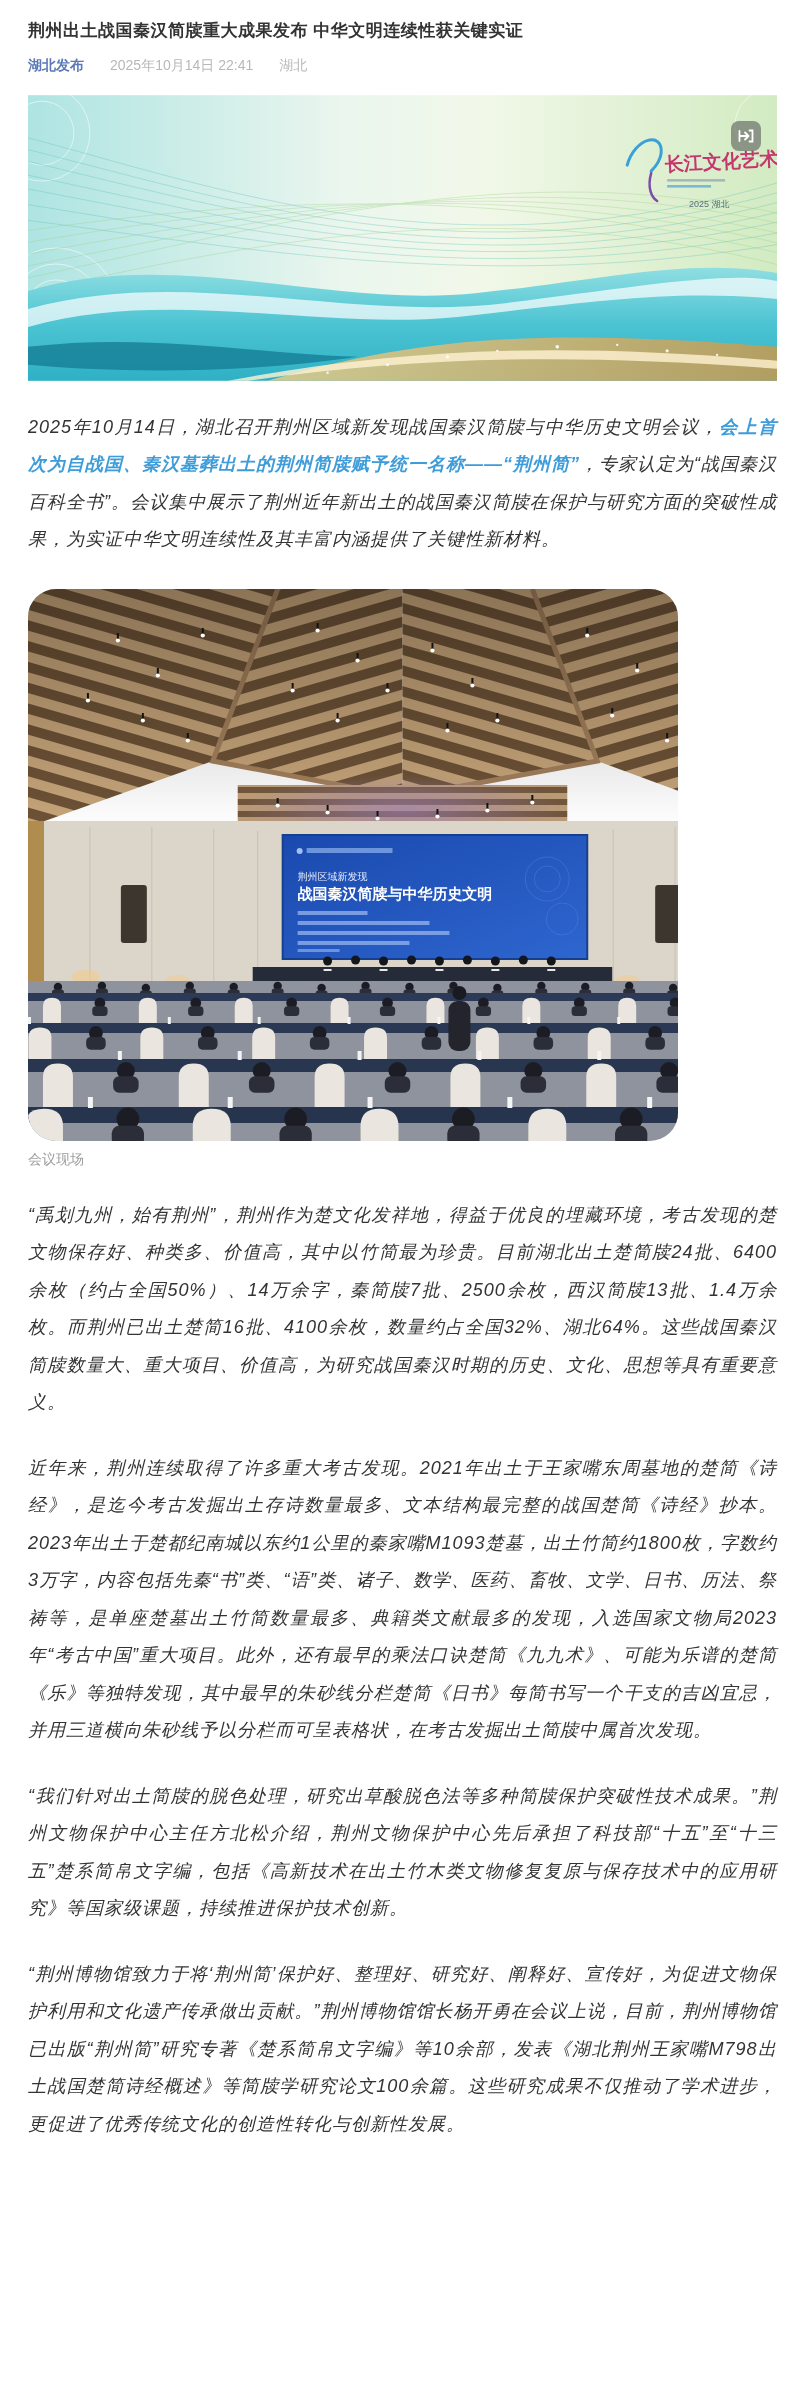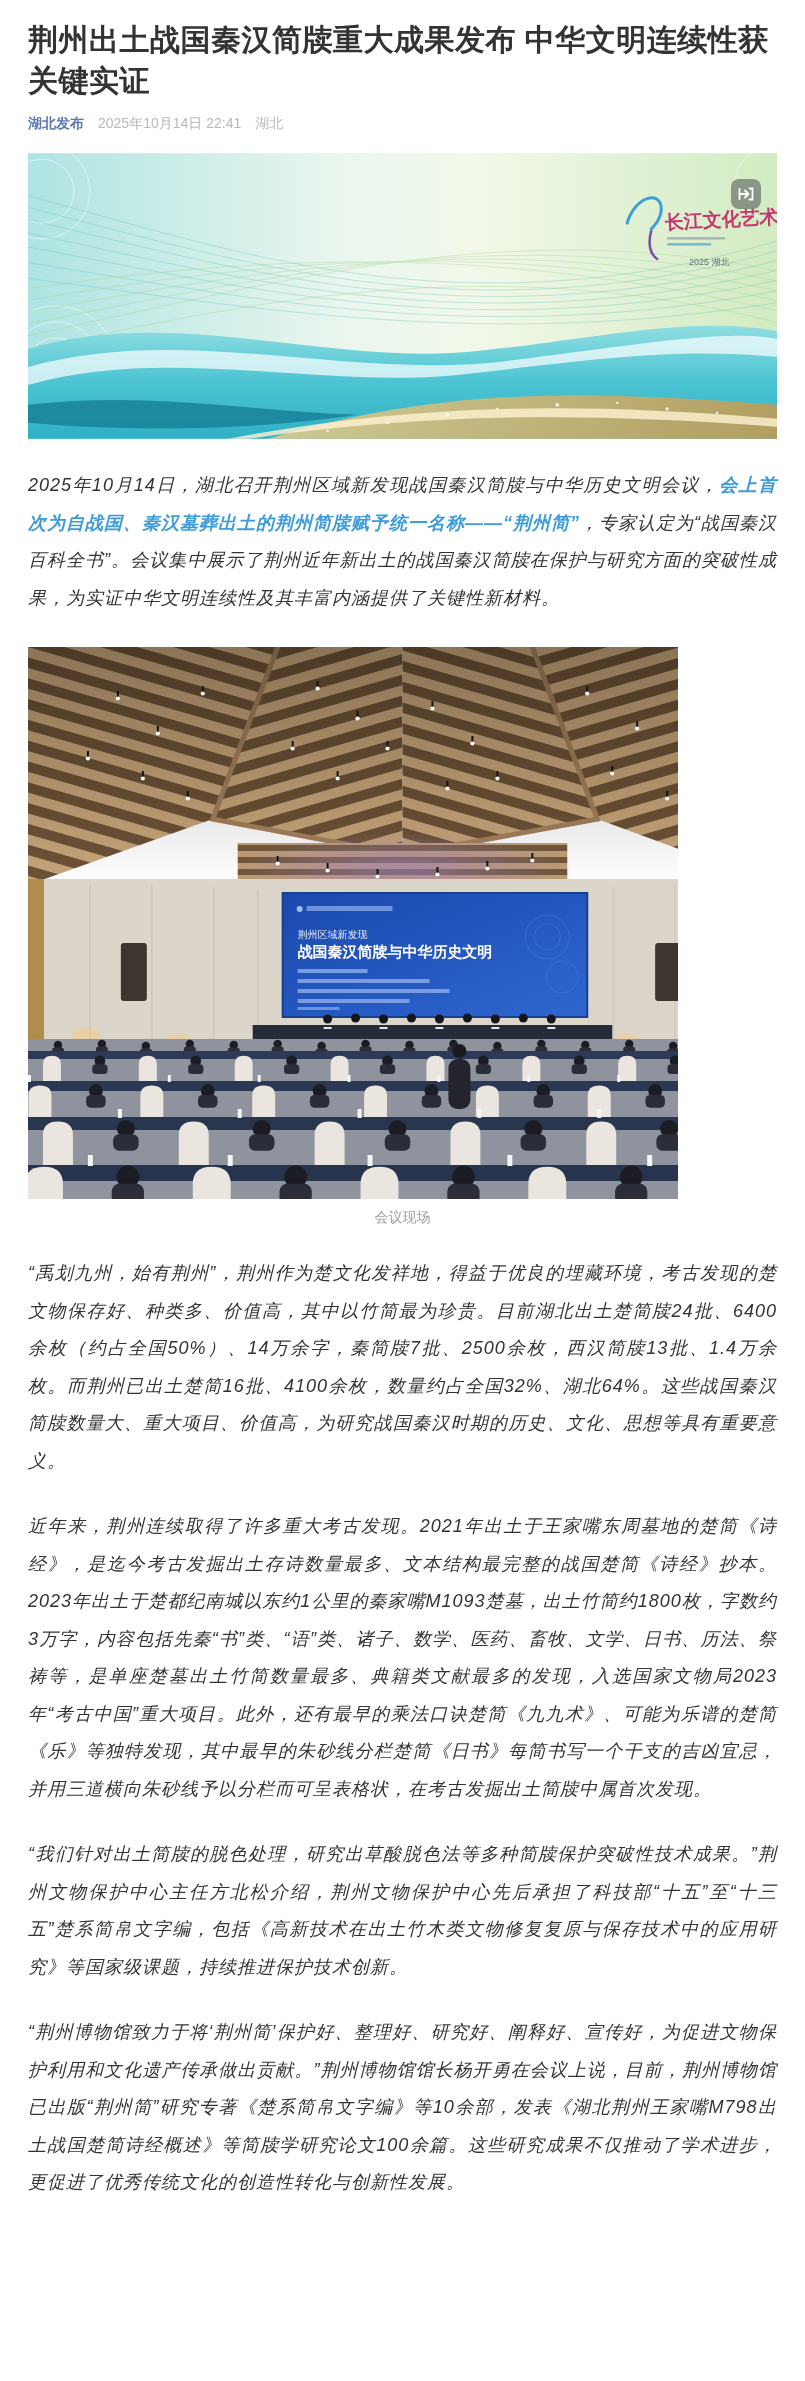--- a/index.html
+++ b/index.html
@@ -5,7 +5,7 @@
   html,body{margin:0;padding:0;background:#ffffff;}
   body{width:805px;font-family:"Liberation Sans","DejaVu Sans",sans-serif;color:#333;}
   .container{padding:0 28px;}
-  .article-title{font-size:30px;font-weight:700;color:#333;line-height:1.35;margin:20px 0 14px;letter-spacing:.5px;}
+  .article-title{font-size:17px;font-weight:700;color:#333;line-height:1.35;margin:20px 0 14px;letter-spacing:.5px;}
   .meta-row{display:flex;align-items:center;gap:14px;font-size:14px;margin-bottom:20px;}
   .source-name{color:#5b79b7;font-weight:600;cursor:pointer;}
   .meta-date,.meta-region{color:#b8b8b8;text-align:right;}

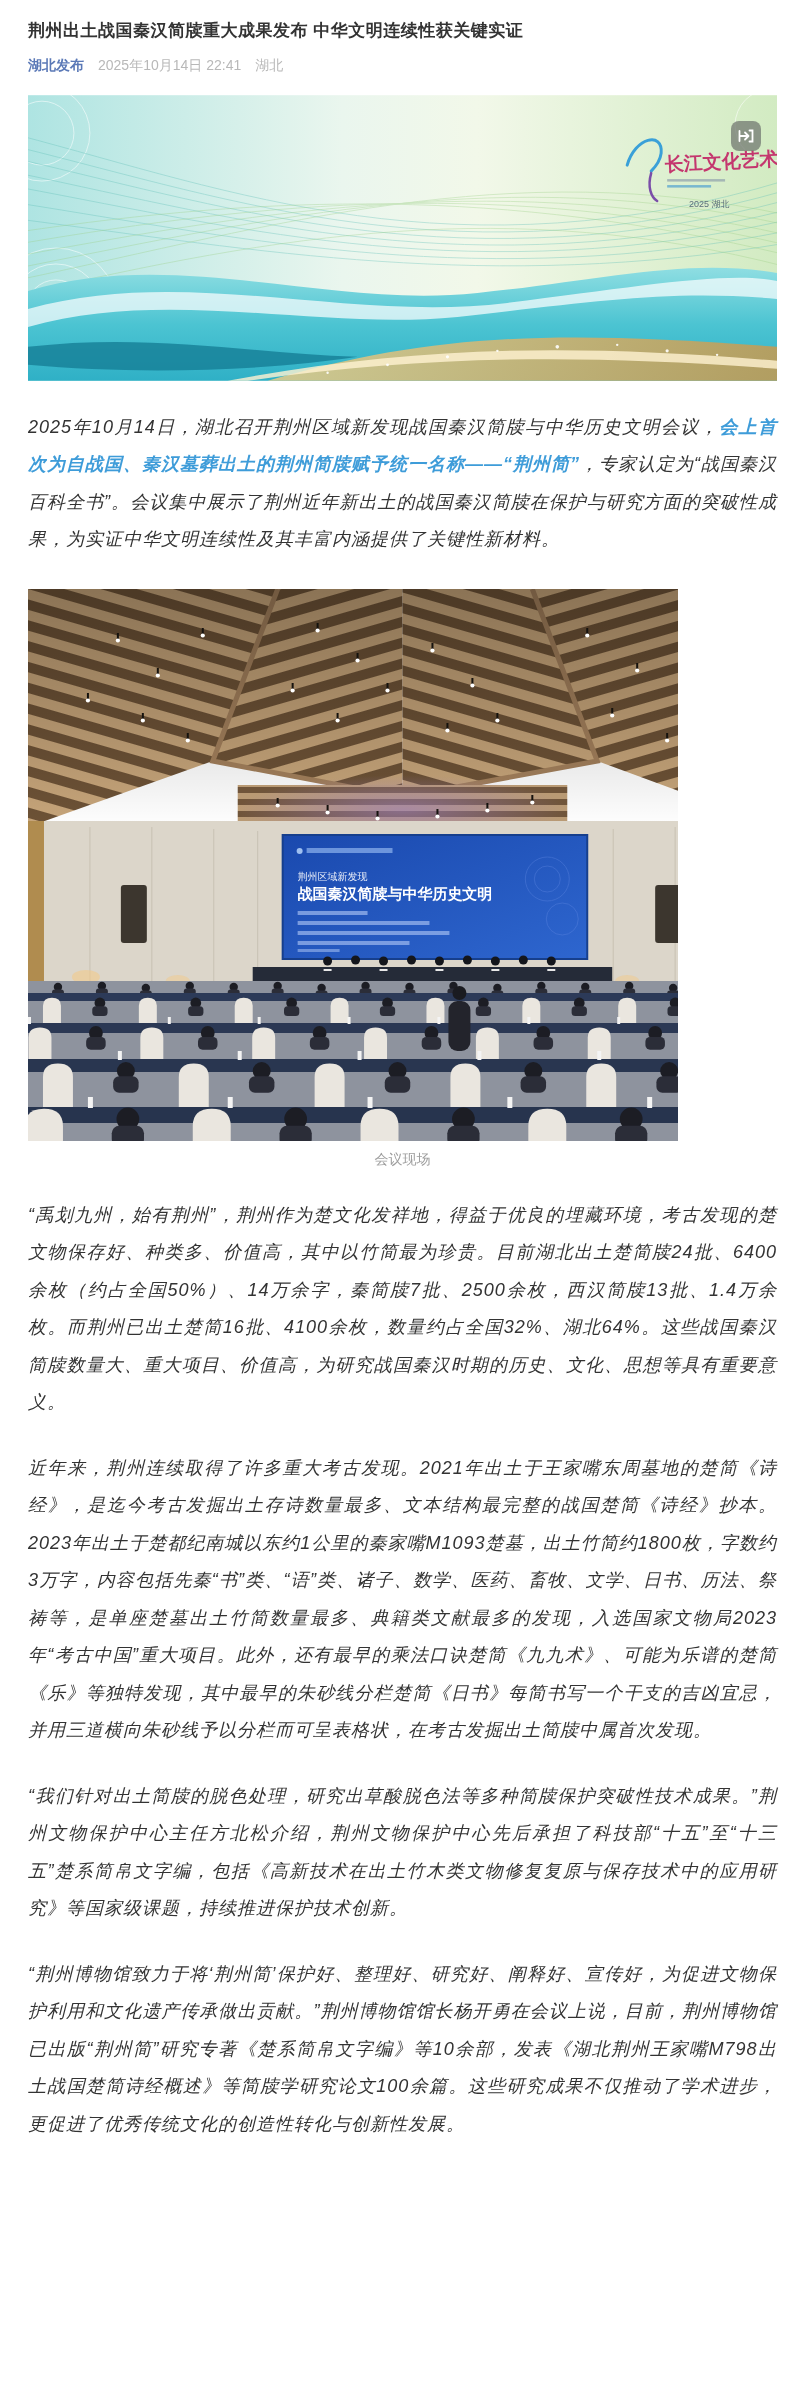--- a/index.html
+++ b/index.html
@@ -6,7 +6,7 @@
   body{width:805px;font-family:"Liberation Sans","DejaVu Sans",sans-serif;color:#333;}
   .container{padding:0 28px;}
   .article-title{font-size:17px;font-weight:700;color:#333;line-height:1.35;margin:20px 0 14px;letter-spacing:.5px;}
-  .meta-row{display:flex;align-items:center;gap:14px;font-size:14px;margin-bottom:20px;}
+  .meta-row{display:flex;align-items:center;gap:26px;font-size:14px;margin-bottom:20px;}
   .source-name{color:#5b79b7;font-weight:600;cursor:pointer;}
   .meta-date,.meta-region{color:#b8b8b8;text-align:right;}
   .banner-wrap{position:relative;width:749px;height:286px;overflow:hidden;}

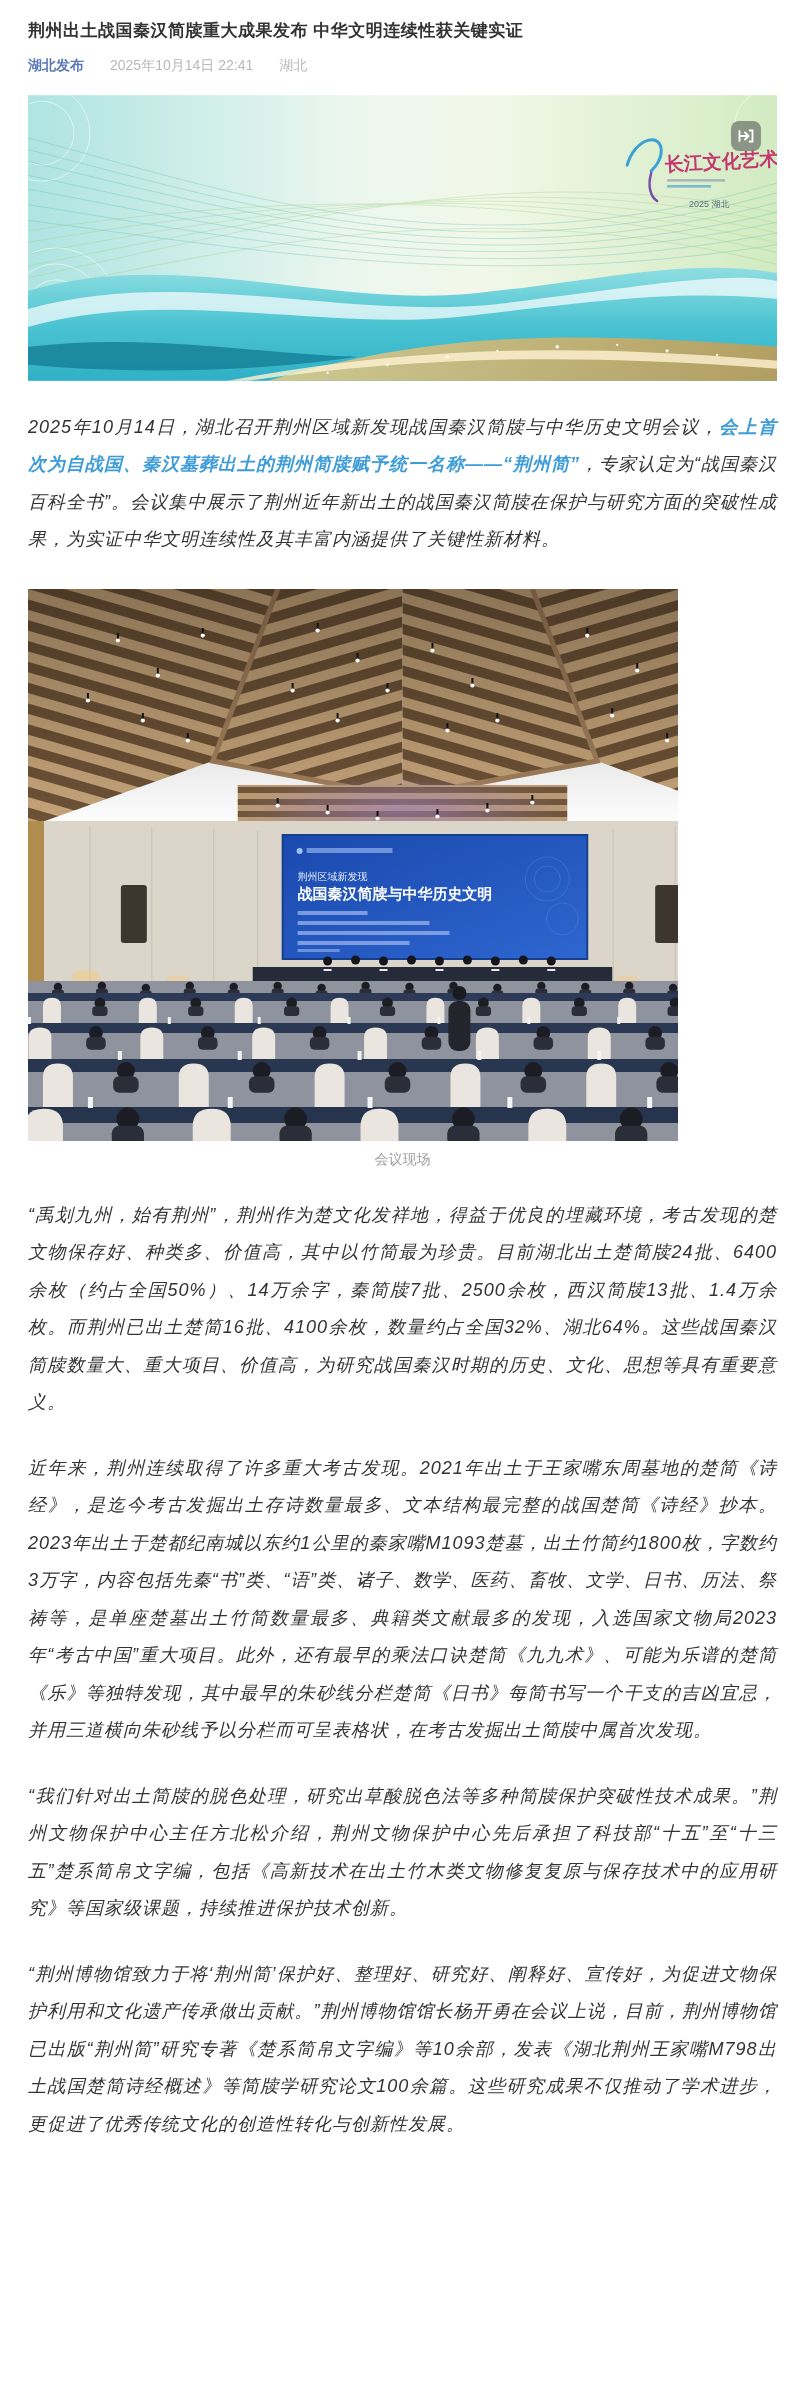--- a/index.html
+++ b/index.html
@@ -15,7 +15,7 @@
     background:rgba(110,115,110,.72);display:flex;align-items:center;justify-content:center;cursor:pointer;}
   .body-text{font-size:18px;line-height:37.5px;letter-spacing:1px;text-align:justify;margin:28px 0;color:#333;font-style:italic;}
   .body-text .hl{color:#3e9cd9;font-weight:700;}
-  .photo-wrap{width:650px;height:552px;margin-top:30px;overflow:hidden;}
+  .photo-wrap{width:650px;height:552px;margin-top:30px;overflow:hidden;border-radius:28px;}
   .photo-wrap svg{display:block;}
   .photo-caption{font-size:14px;color:#9e9e9e;margin:10px 0 0;text-align:center;}
   .last{margin-bottom:20px;}

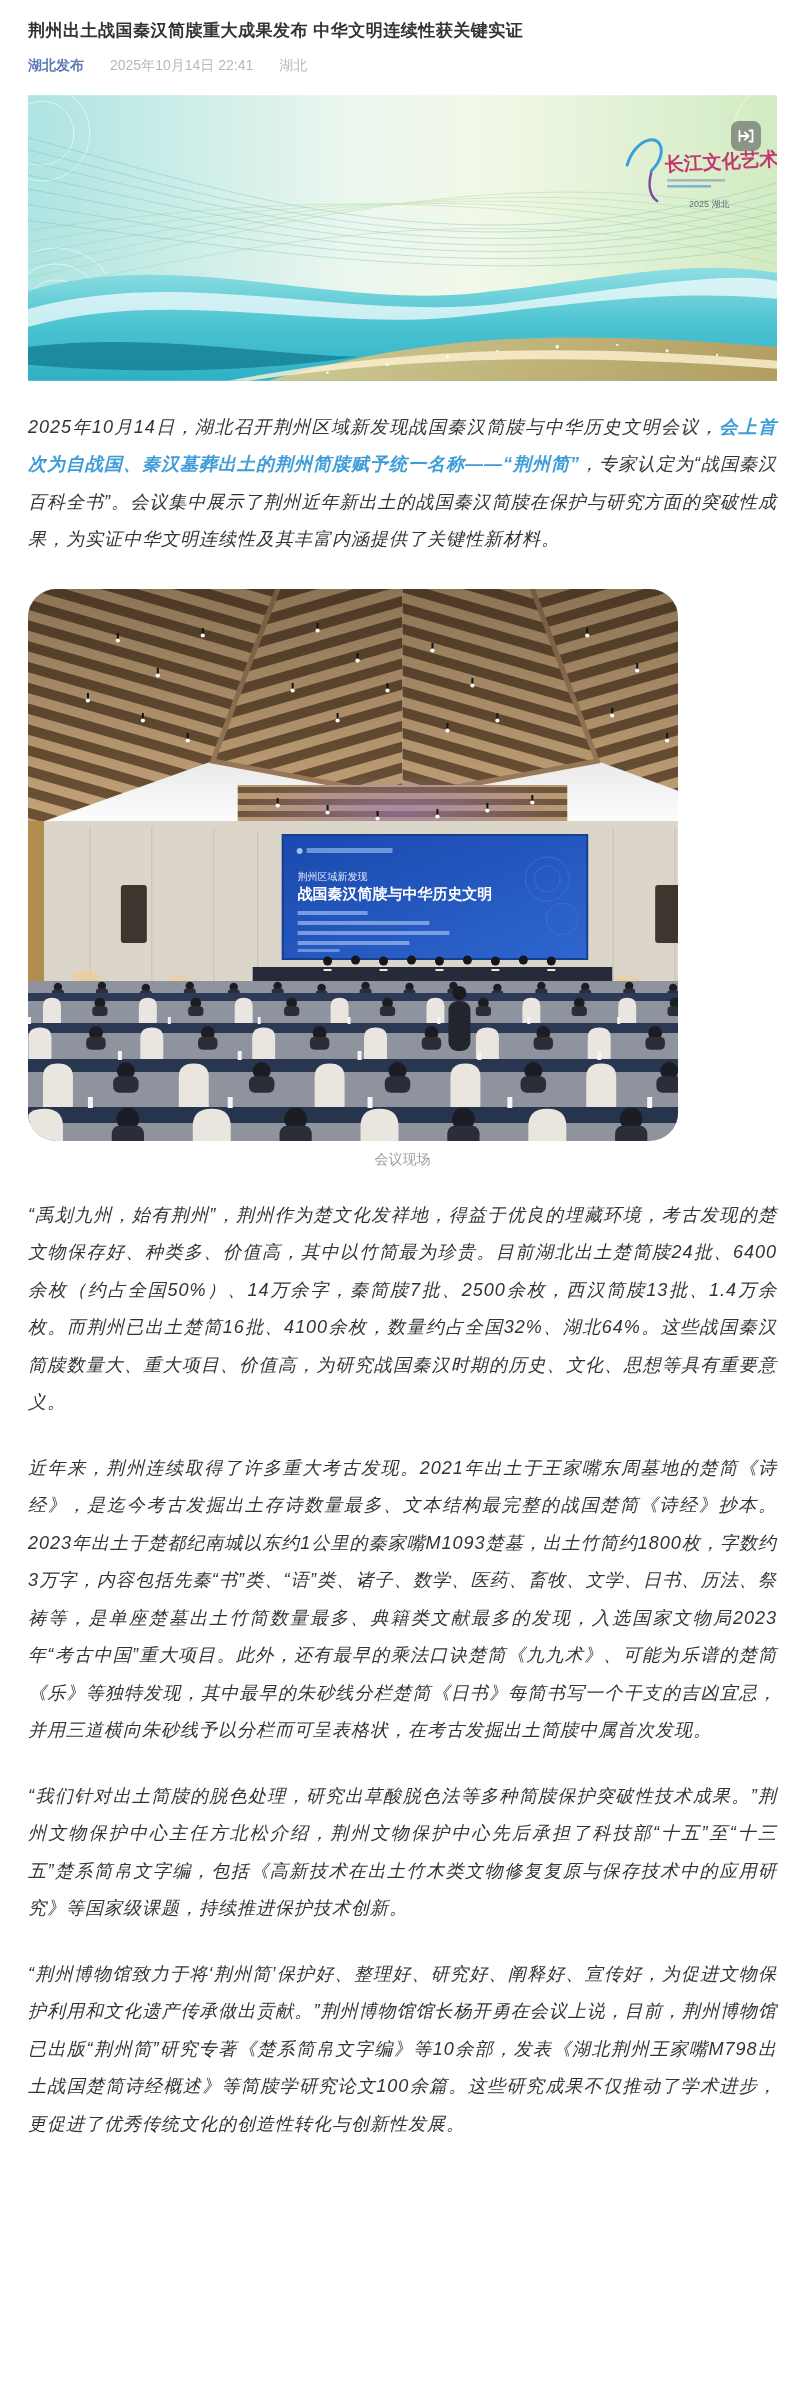--- a/index.html
+++ b/index.html
@@ -17,7 +17,7 @@
   .body-text .hl{color:#3e9cd9;font-weight:700;}
   .photo-wrap{width:650px;height:552px;margin-top:30px;overflow:hidden;border-radius:28px;}
   .photo-wrap svg{display:block;}
-  .photo-caption{font-size:14px;color:#9e9e9e;margin:10px 0 0;text-align:center;}
+  .photo-caption{font-size:14px;color:#9e9e9e;margin:10px 0 0;}
   .last{margin-bottom:20px;}
 </style>
 </head>

